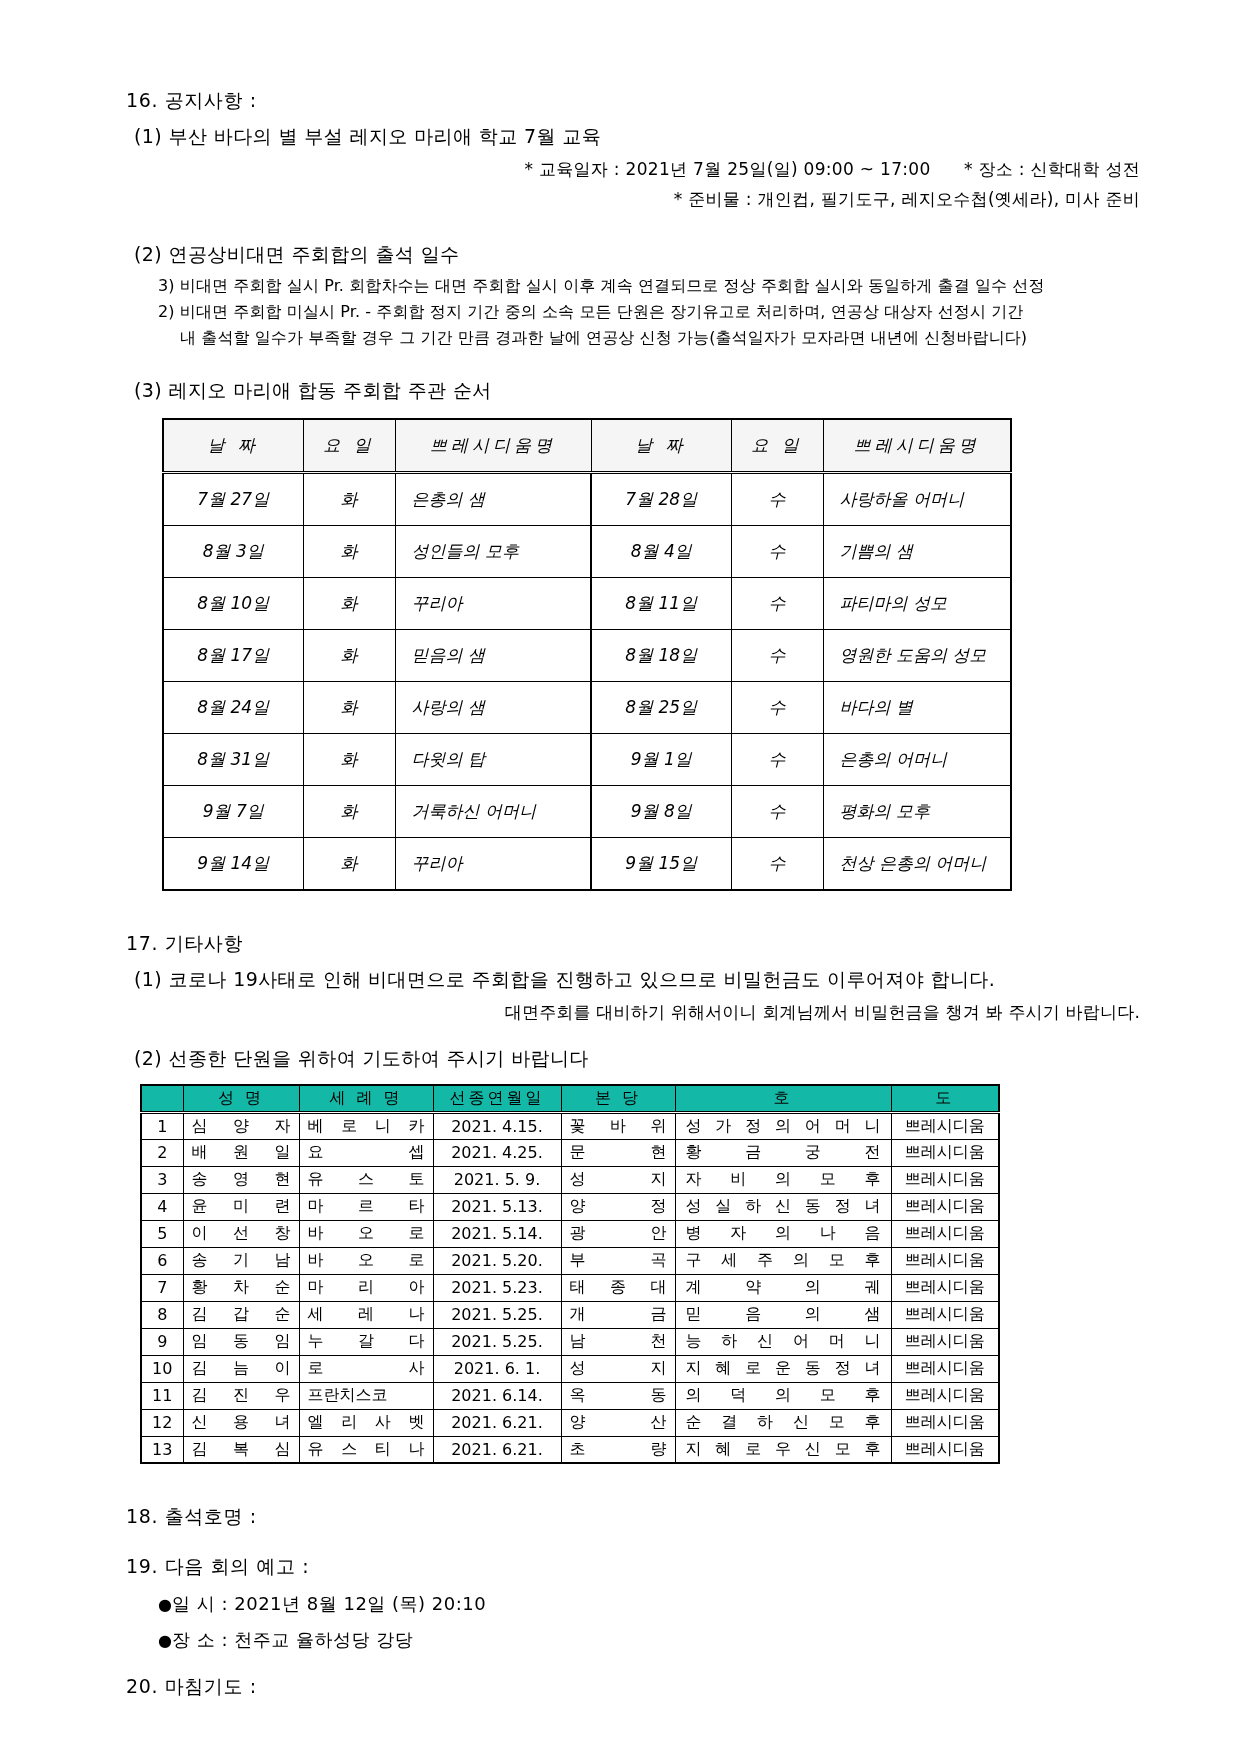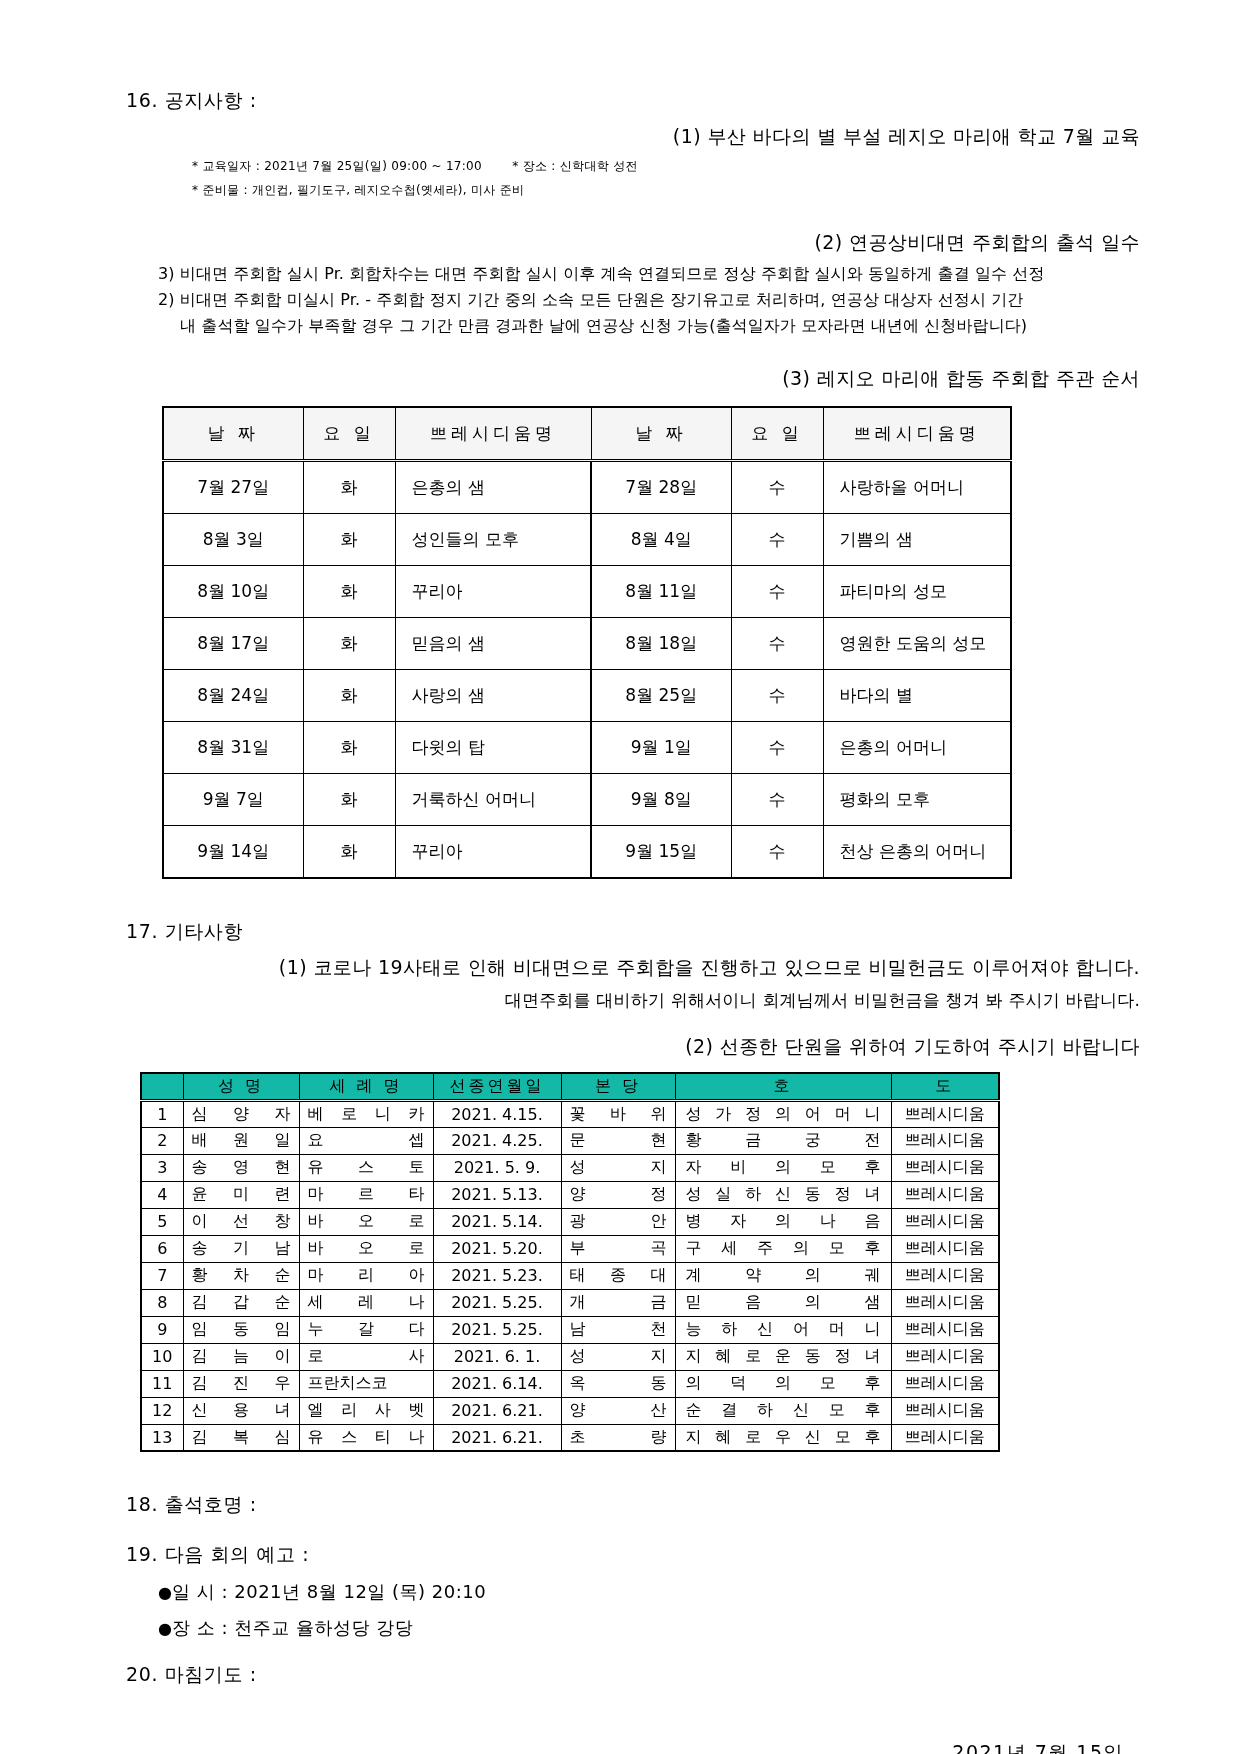--- a/index.html
+++ b/index.html
@@ -32,7 +32,6 @@
     letter-spacing: 0.4px;
     margin: 0 0 8px 34px;
     white-space: nowrap;
-    text-align: right;
   }
   .lvl2 {
     font-size: 12px;

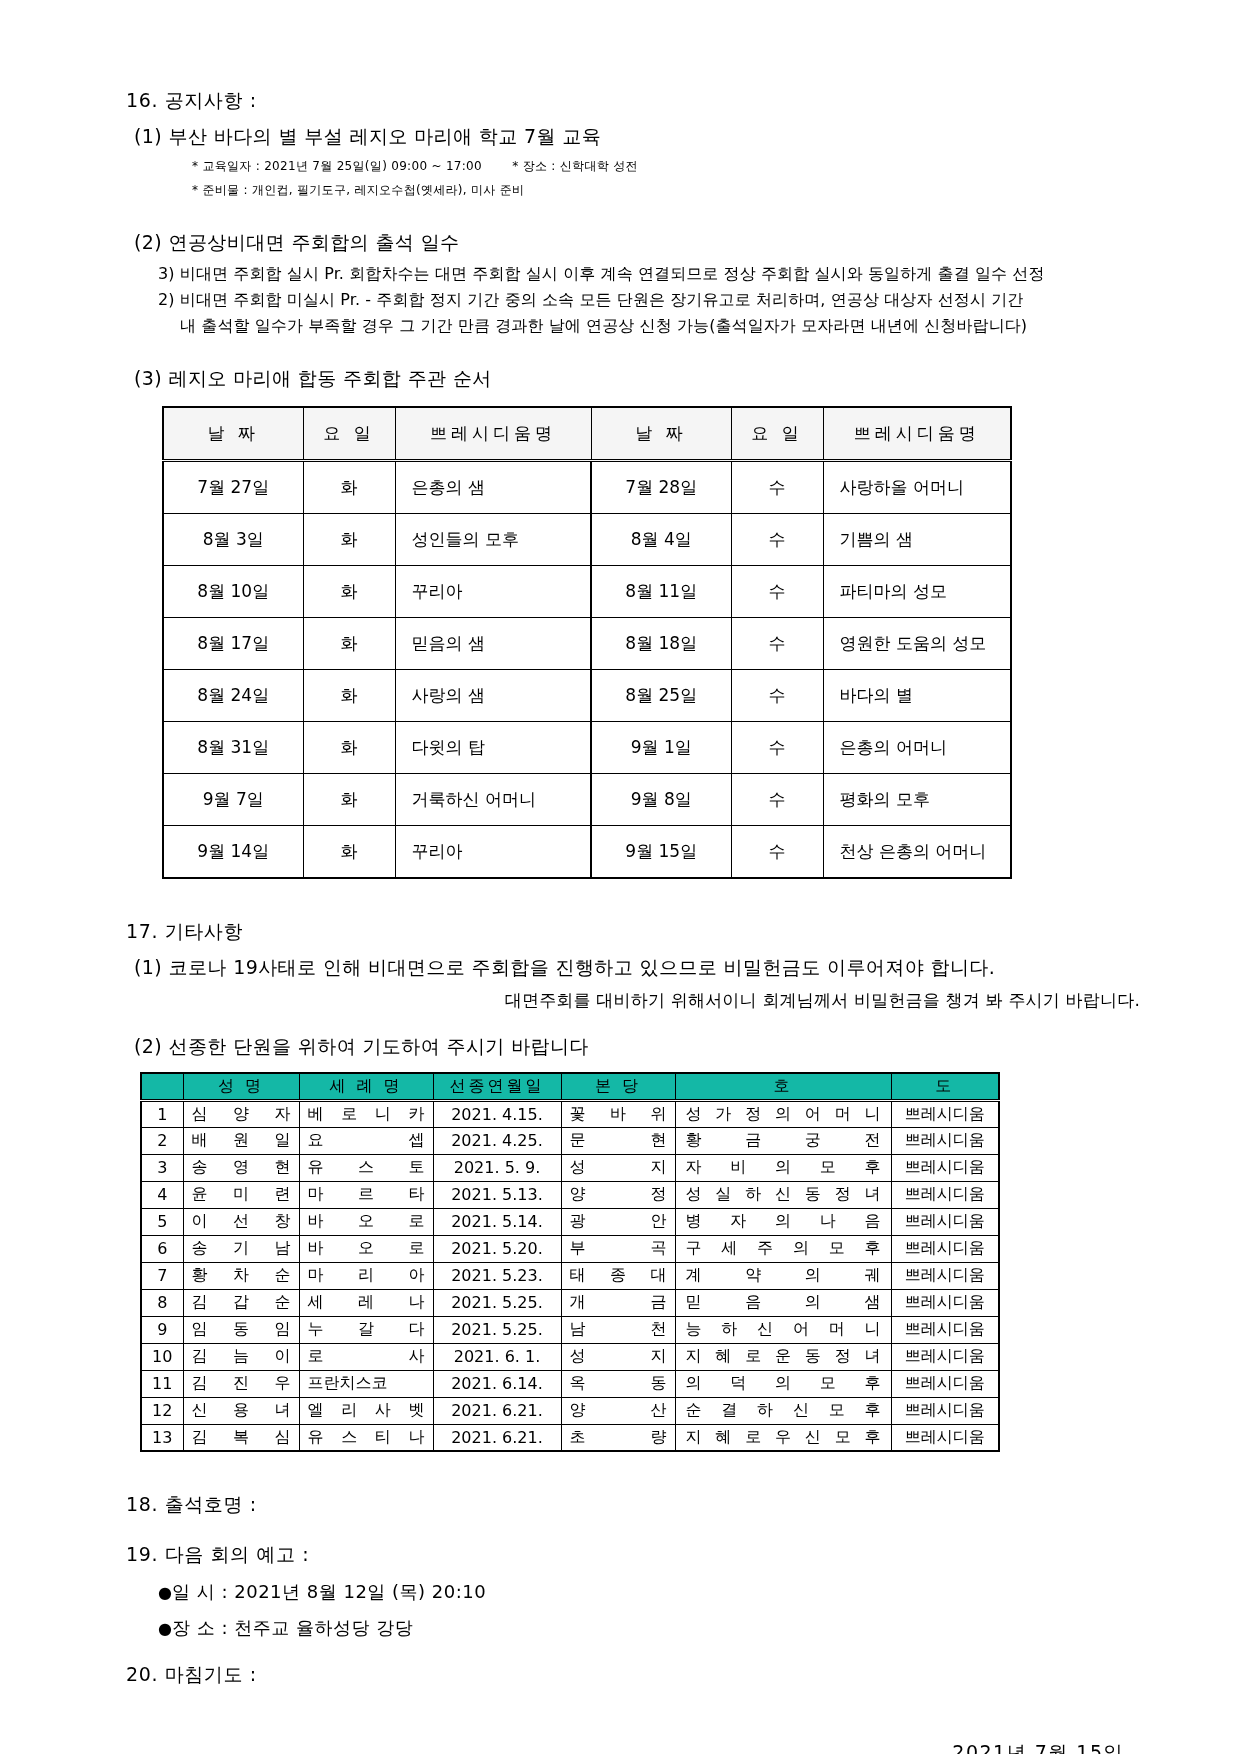--- a/index.html
+++ b/index.html
@@ -34,10 +34,11 @@
     white-space: nowrap;
   }
   .lvl2 {
-    font-size: 12px;
+    font-size: 17px;
     letter-spacing: 0.3px;
-    margin: 0 0 7px 92px;
-    white-space: nowrap;
+    margin: 0 0 7px 56px;
+    white-space: nowrap;
+    text-align: right;
   }
   .lvl2b {
     font-size: 16px;

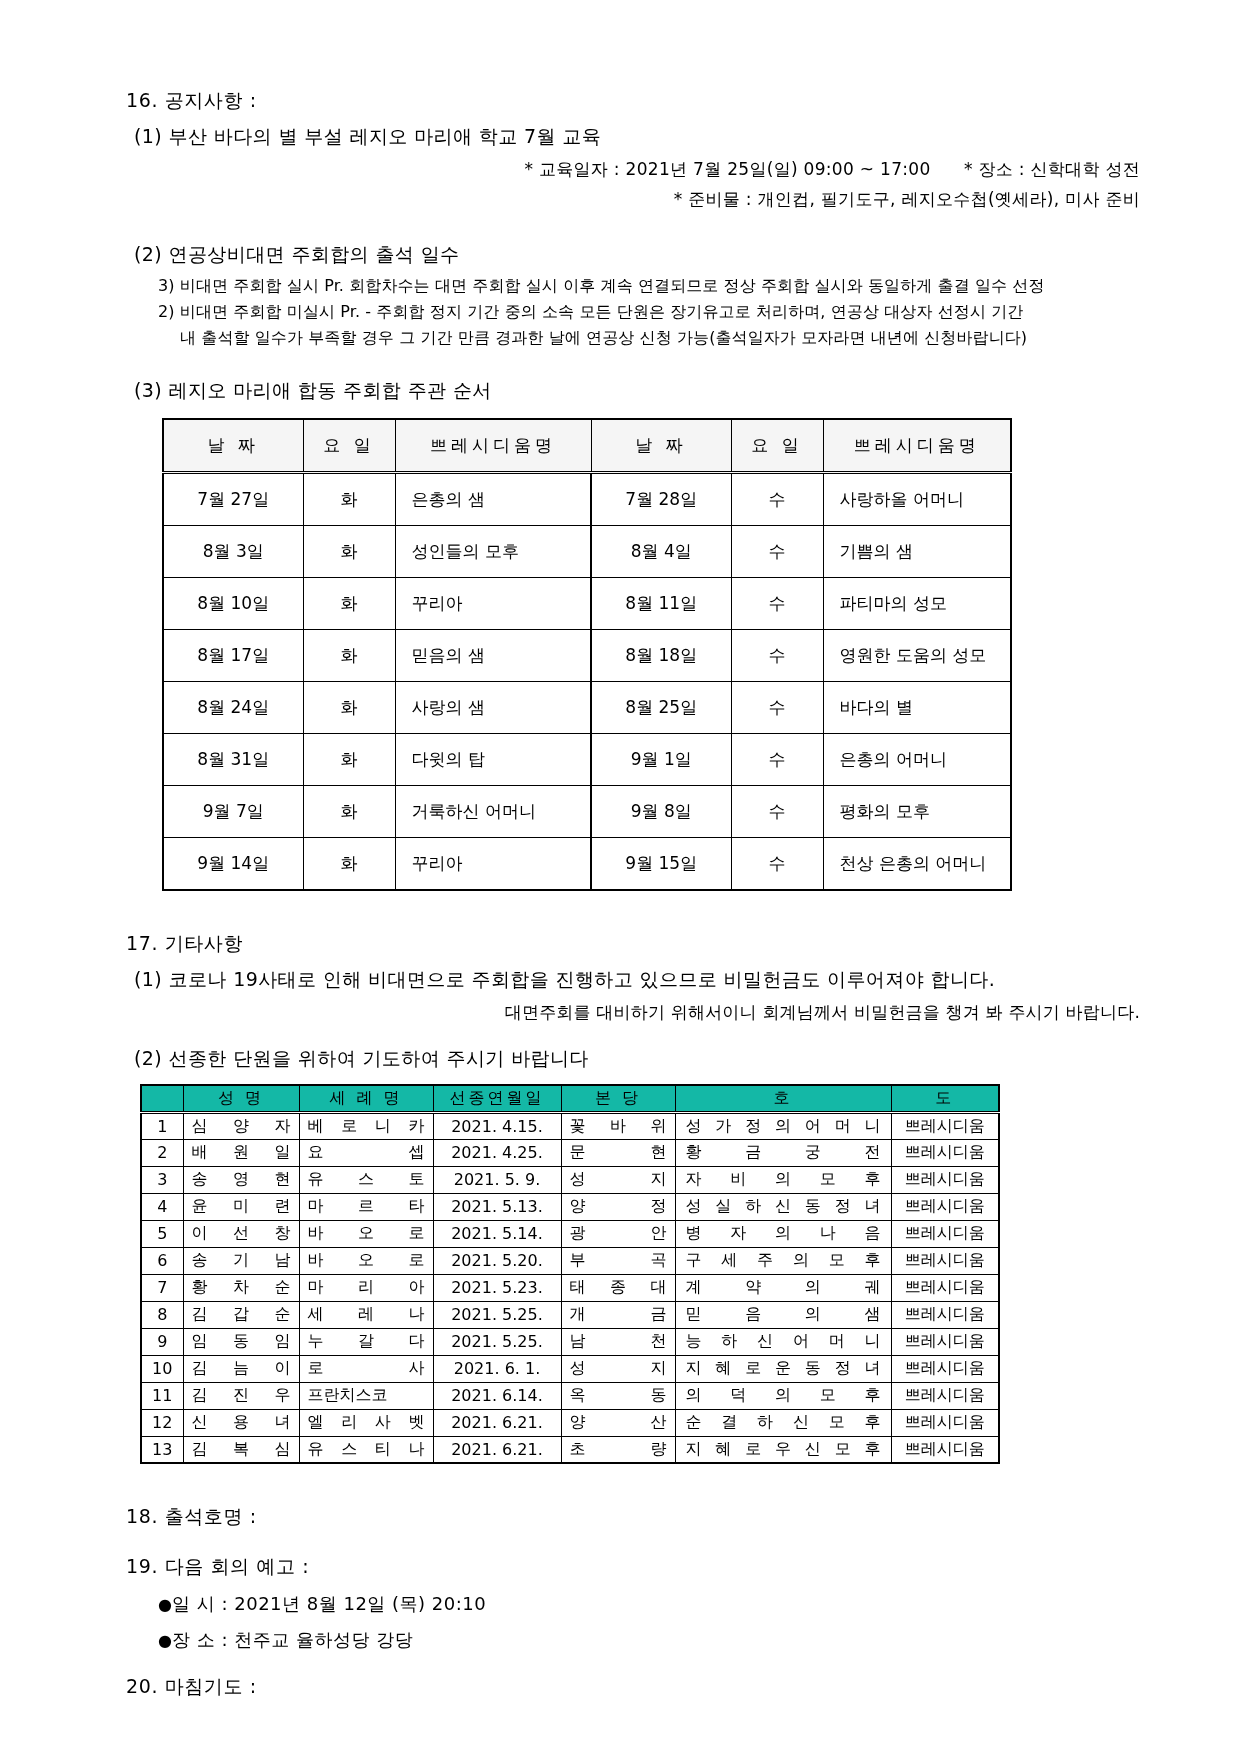--- a/index.html
+++ b/index.html
@@ -81,6 +81,7 @@
     text-align: center;
     padding: 14px 6px;
     white-space: nowrap;
+    font-style: italic;
   }
   .tbl-schedule thead th {
     background: #f5f5f5;

